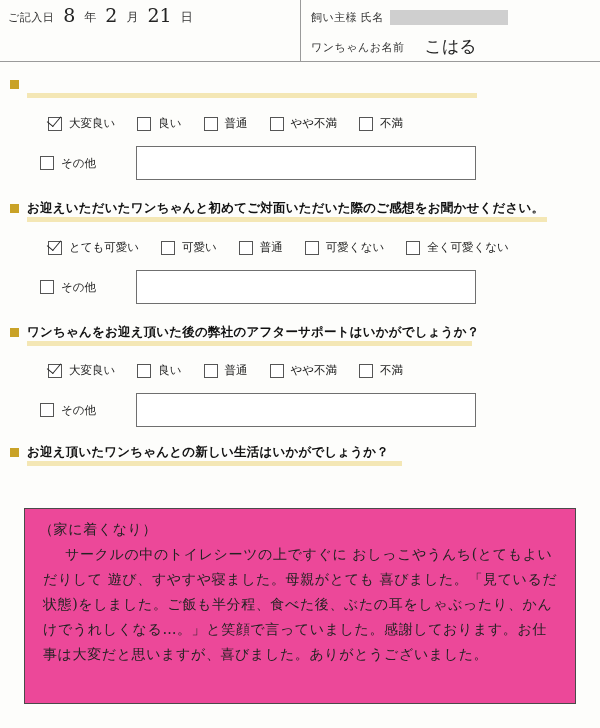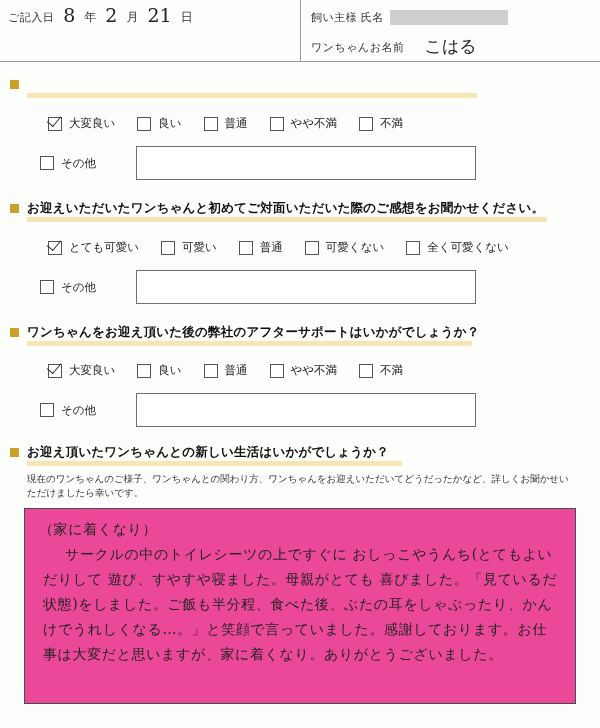--- a/index.html
+++ b/index.html
@@ -359,7 +359,6 @@
   </div>
   <div class="q-underline" style="top:461px; width:375px;"></div>
 
-  <div class="note" style="top:472px;">現在のワンちゃんのご様子、ワンちゃんとの関わり方、ワンちゃんをお迎えいただいてどうだったかなど、詳しくお聞かせいただけましたら幸いです。</div>
 
   <div class="free-box">
     <div class="free-lines">

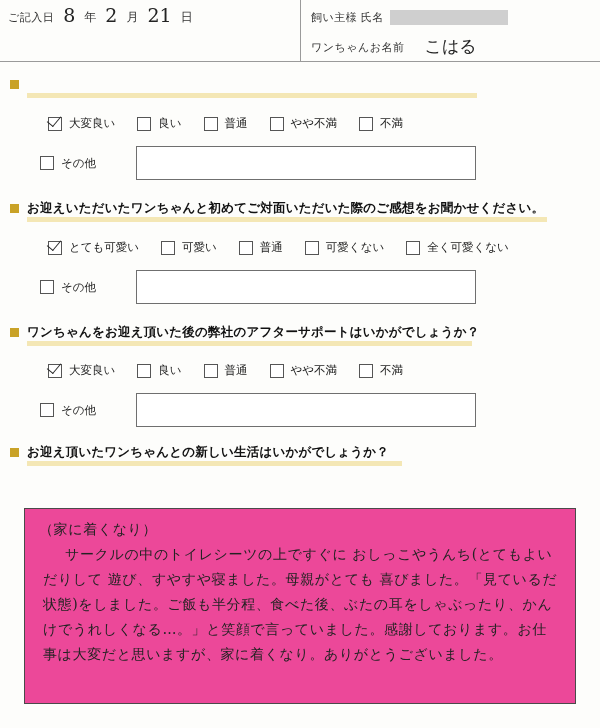--- a/index.html
+++ b/index.html
@@ -367,7 +367,7 @@
       <div class="indent1">だりして 遊び、すやすや寝ました。母親がとても 喜びました。「見ているだ</div>
       <div class="indent1">状態)をしました。ご飯も半分程、食べた後、ぶたの耳をしゃぶったり、かん</div>
       <div class="indent1">けでうれしくなる…。」と笑顔で言っていました。感謝しております。お仕</div>
-      <div class="indent1">事は大変だと思いますが、家に着くなり。ありがとうございました。</div>
+      <div class="indent1">事は大変だと思いますが、喜びました。ありがとうございました。</div>
     </div>
   </div>
 

